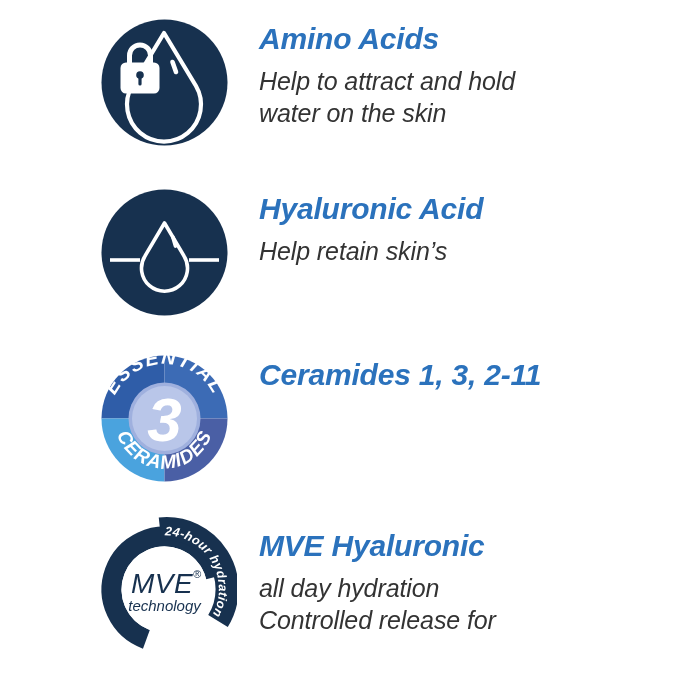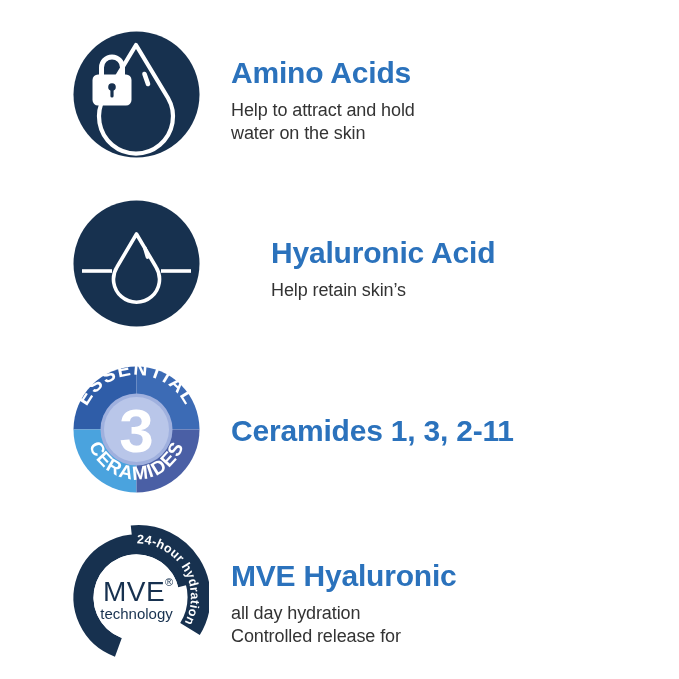--- a/index.html
+++ b/index.html
@@ -25,10 +25,11 @@
   }
   .benefit-row {
     display: flex;
-    align-items: center;
+    align-items: flex-start;
     height: 170px;
-    padding-left: 64px;
+    padding-left: 92px;
     box-sizing: border-box;
+    font-style: italic;
   }
   .benefit-icon {
     width: 145px;

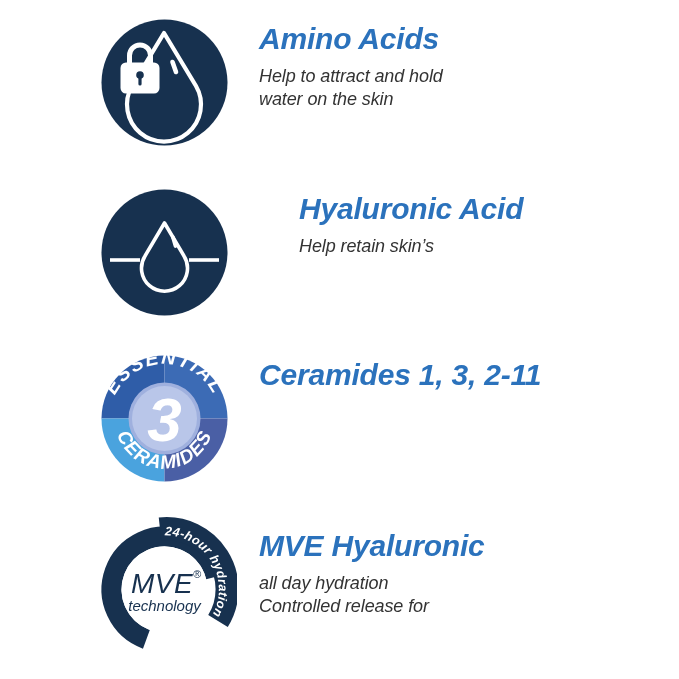--- a/index.html
+++ b/index.html
@@ -54,7 +54,7 @@
   }
   .benefit-desc {
     color: #333333;
-    font-size: 18px;
+    font-size: 25px;
     line-height: 1.28;
     margin: 0;
     letter-spacing: -0.1px;

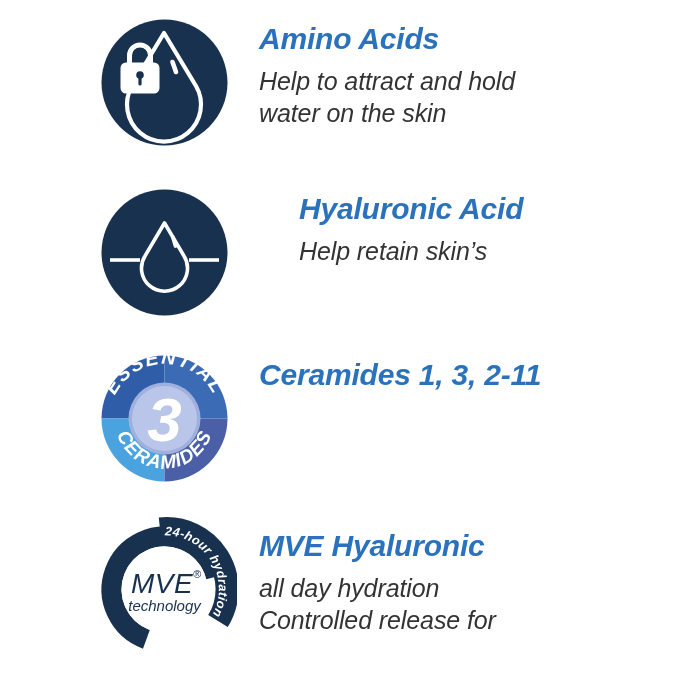--- a/index.html
+++ b/index.html
@@ -64,7 +64,7 @@
 
   
   .row-0 { height: 172px; }
-  .row-1 { height: 170px; gap: 40px; }
+  .row-1 { height: 170px; }
   .row-2 { height: 168px; }
   .row-3 { height: 168px; }
   .row-2 .benefit-icon { margin-top: 0px; }

